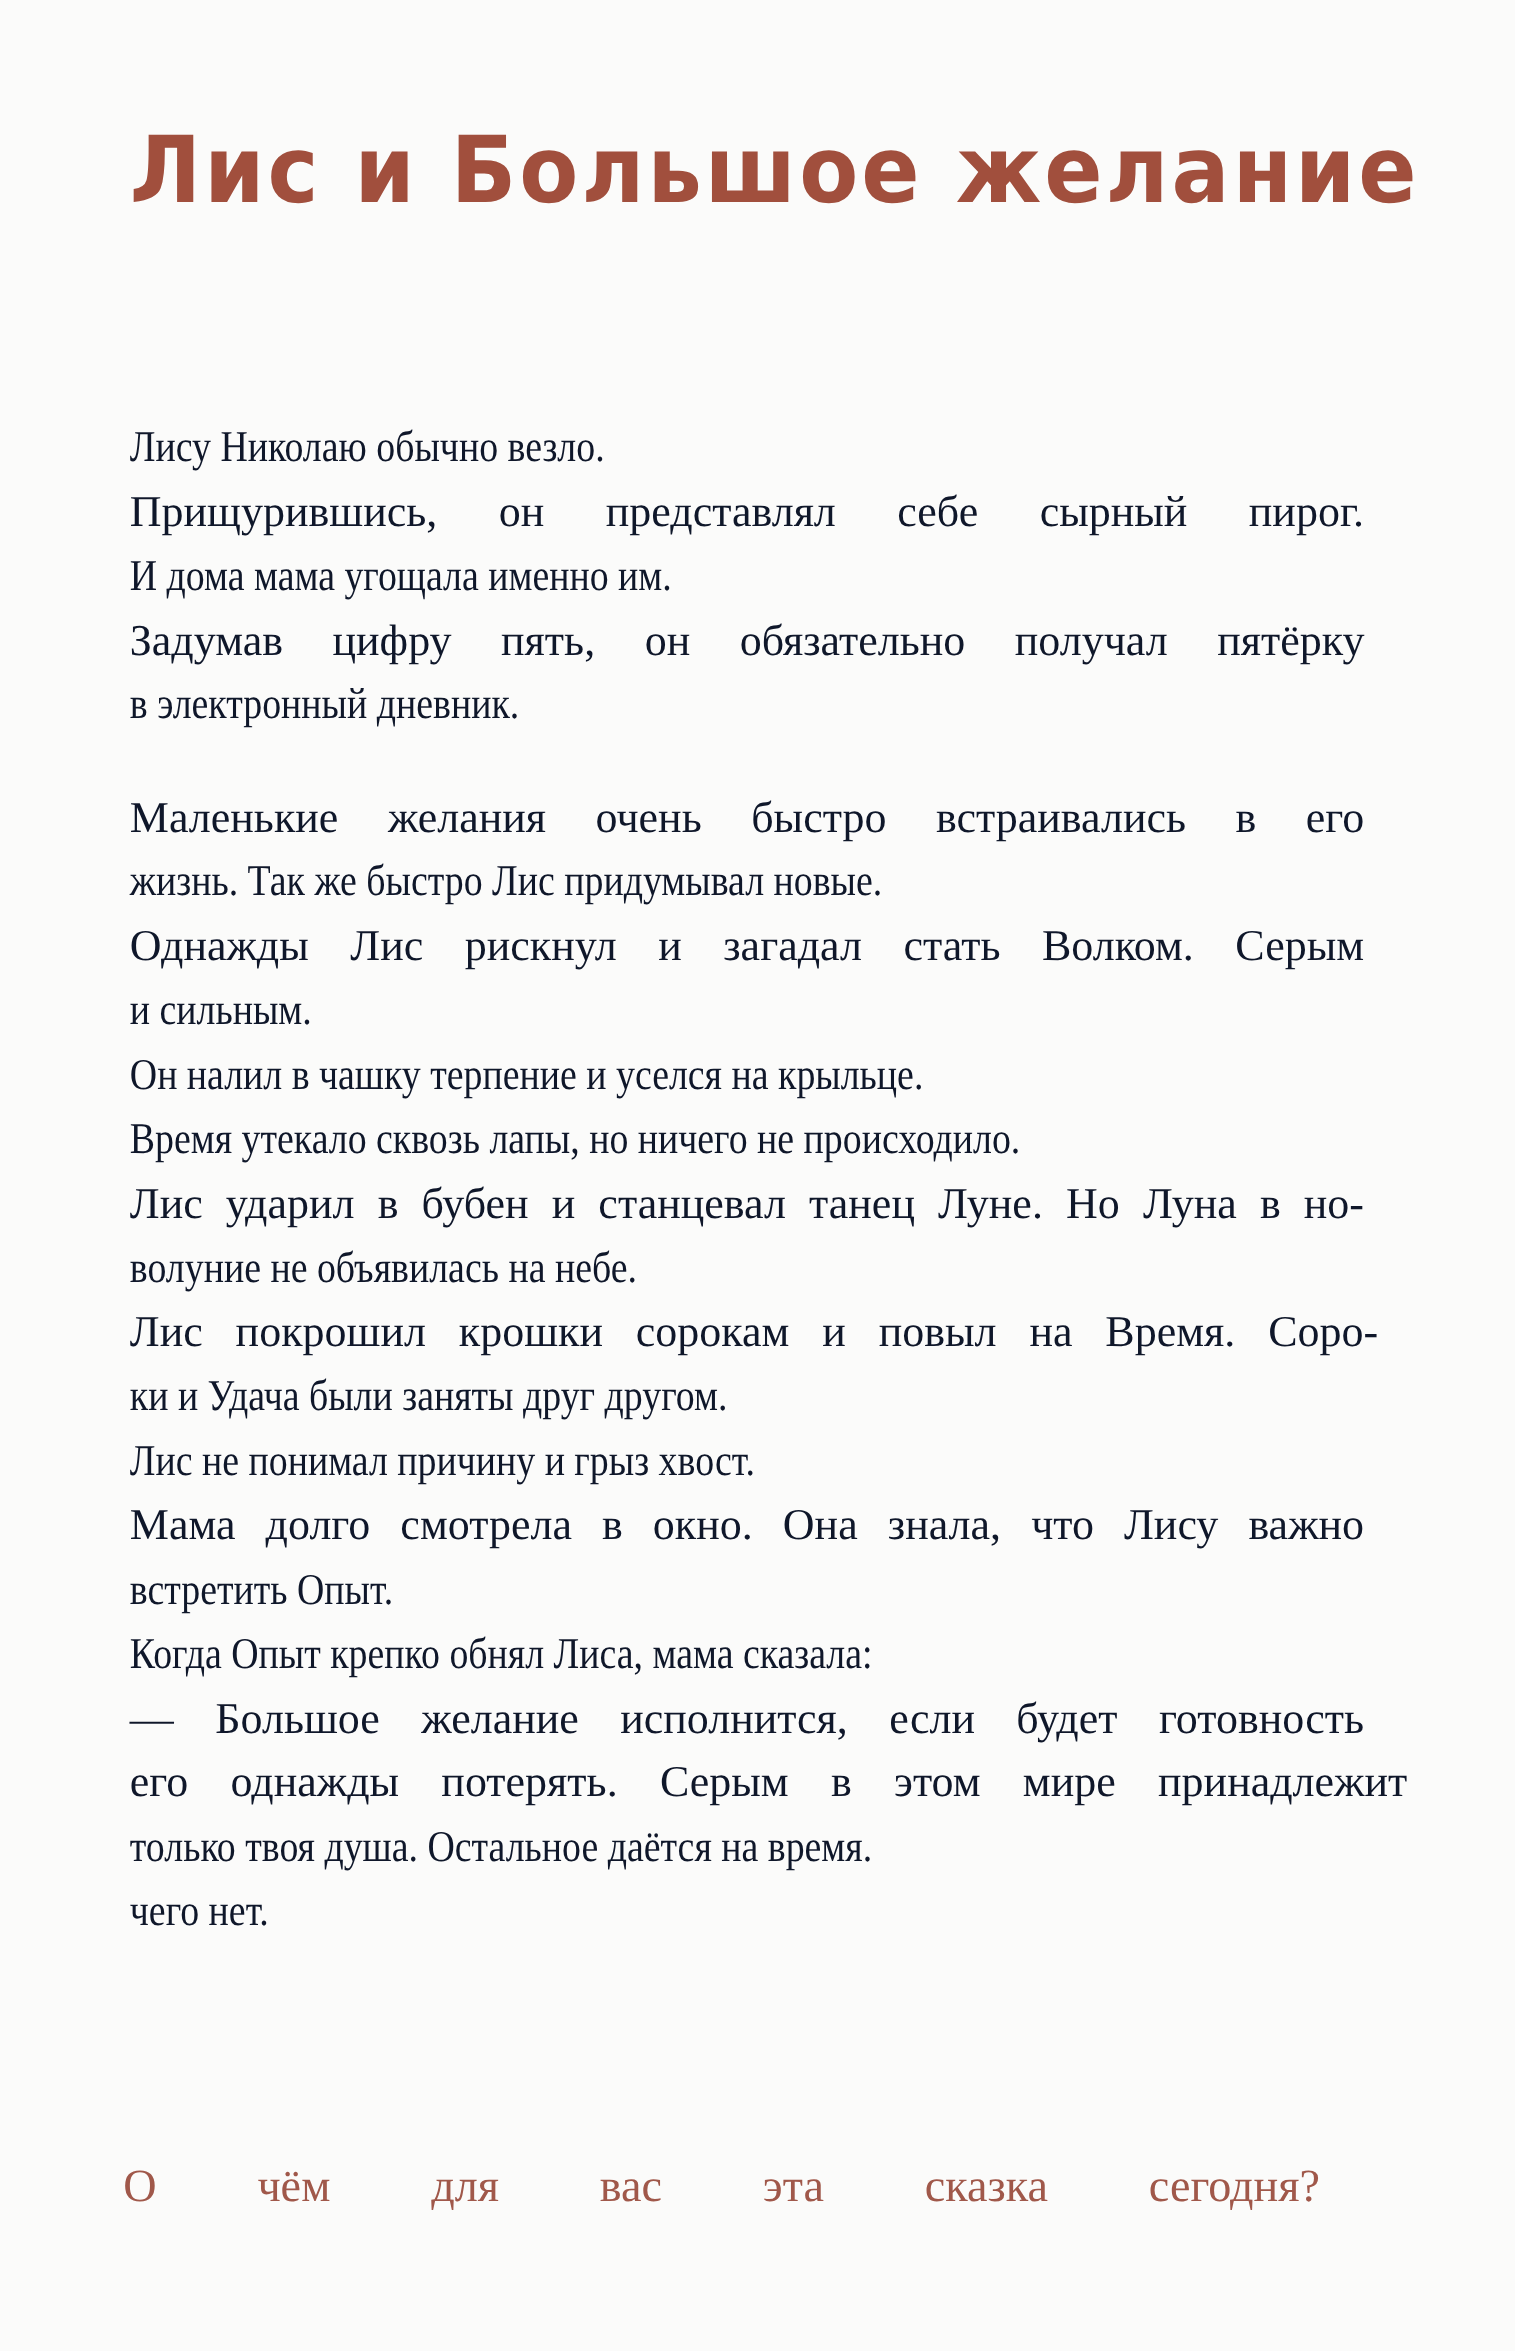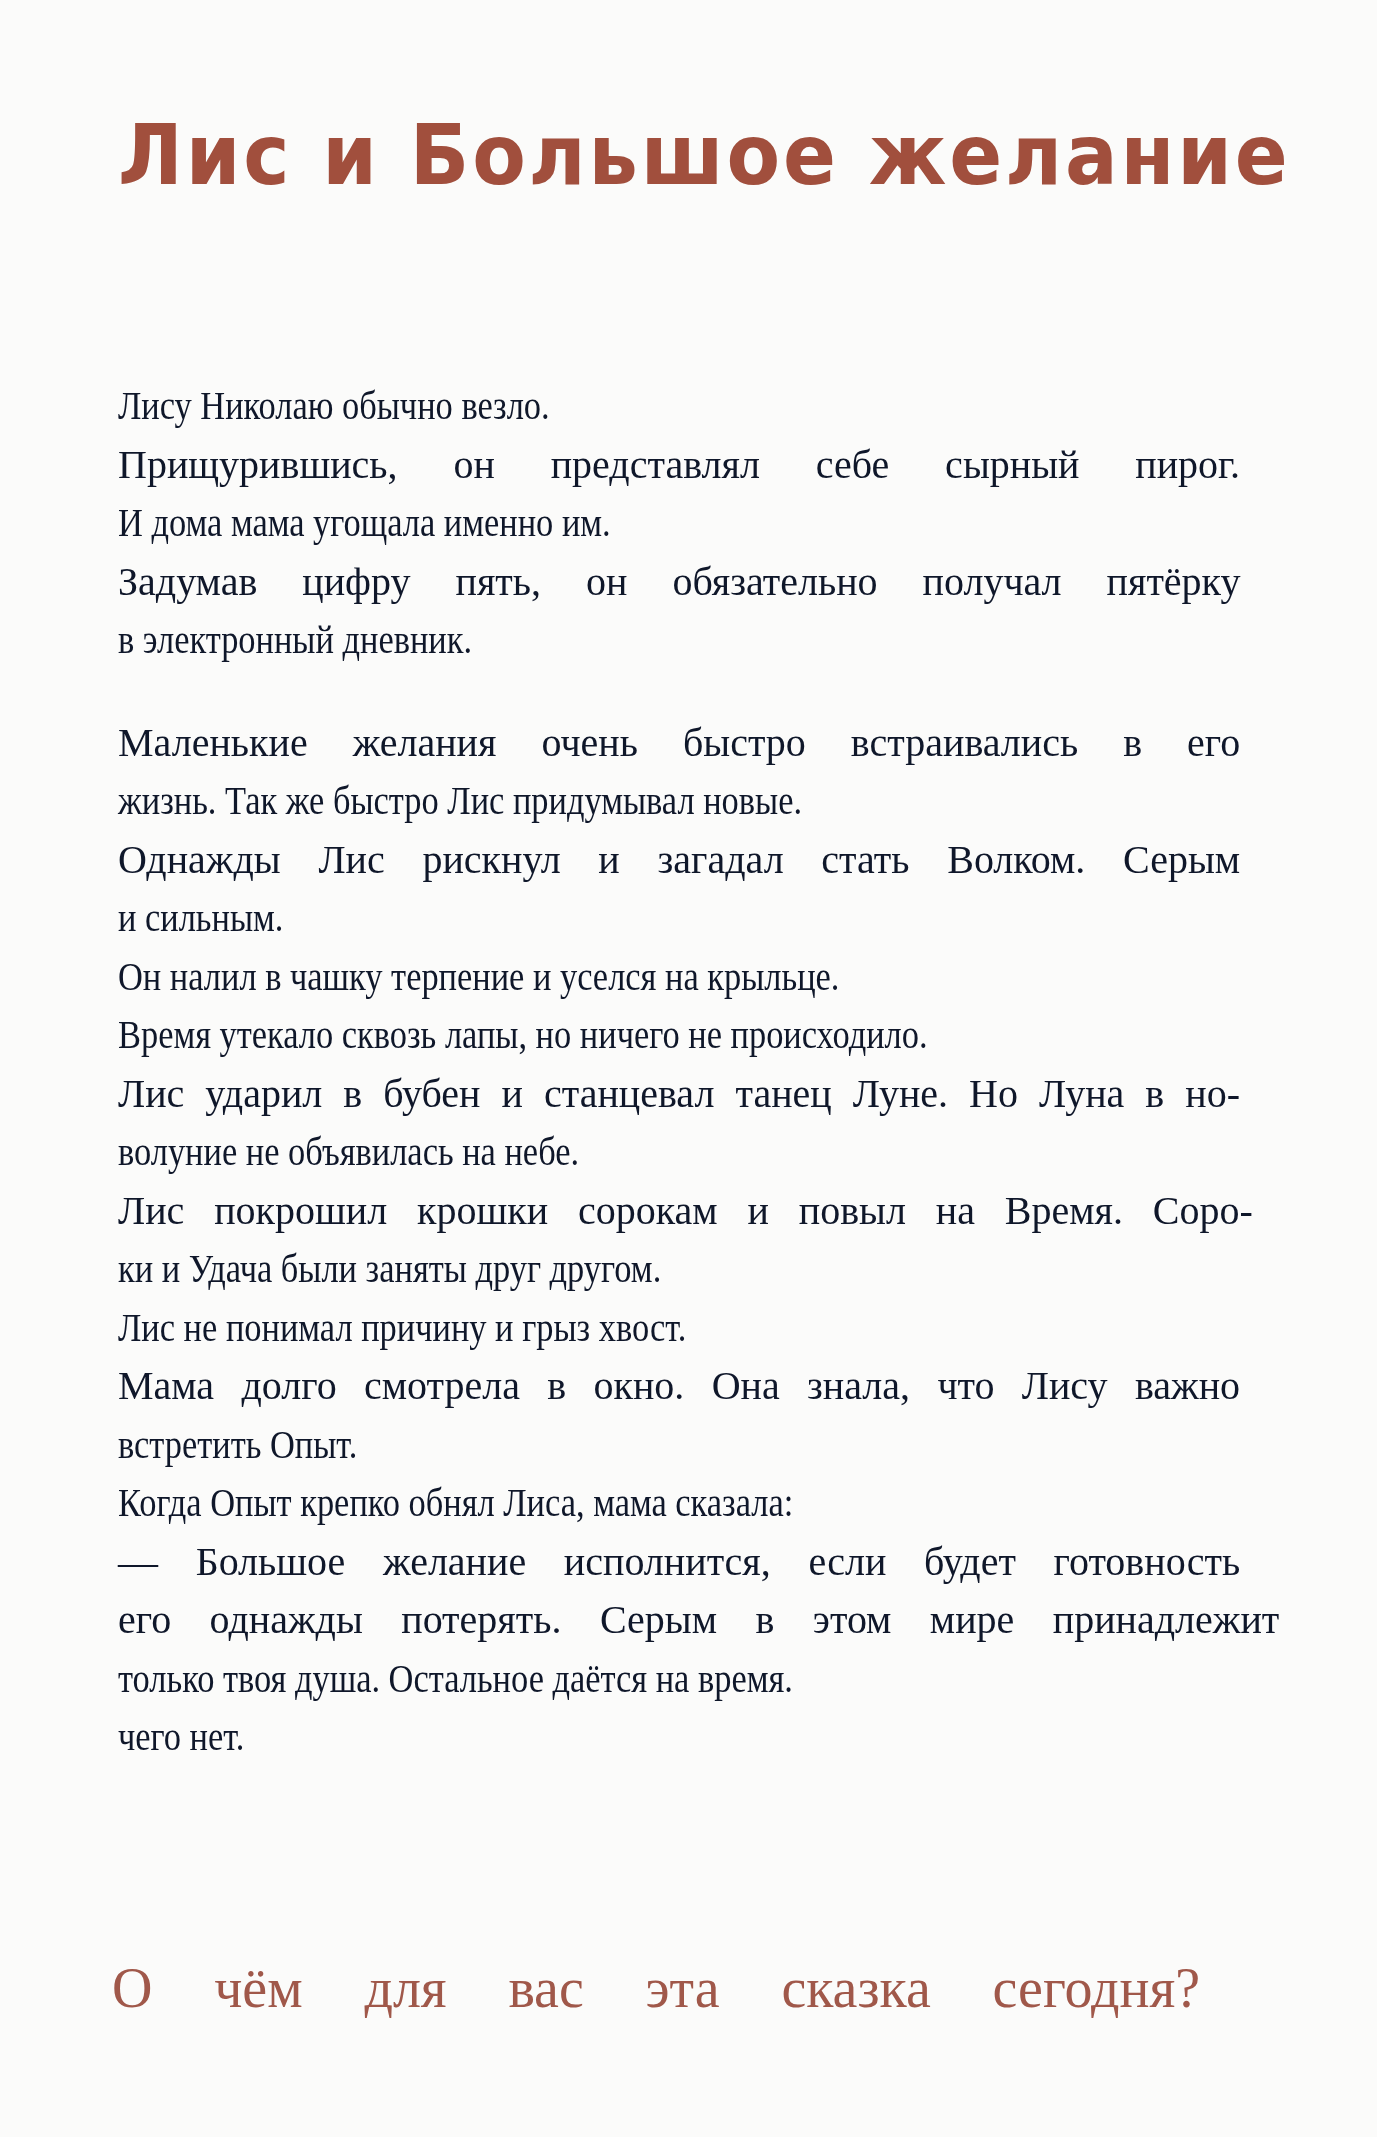--- a/index.html
+++ b/index.html
@@ -34,7 +34,7 @@
   .question {
     position: absolute; left: 112px; top: 1958px; width: 1088px;
     font-family: "Liberation Serif", serif;
-    font-size: 56px; line-height: 60px;
+    font-size: 42px; line-height: 60px;
     color: #a0584a;
     text-align: justify; text-align-last: justify;
     white-space: nowrap;

